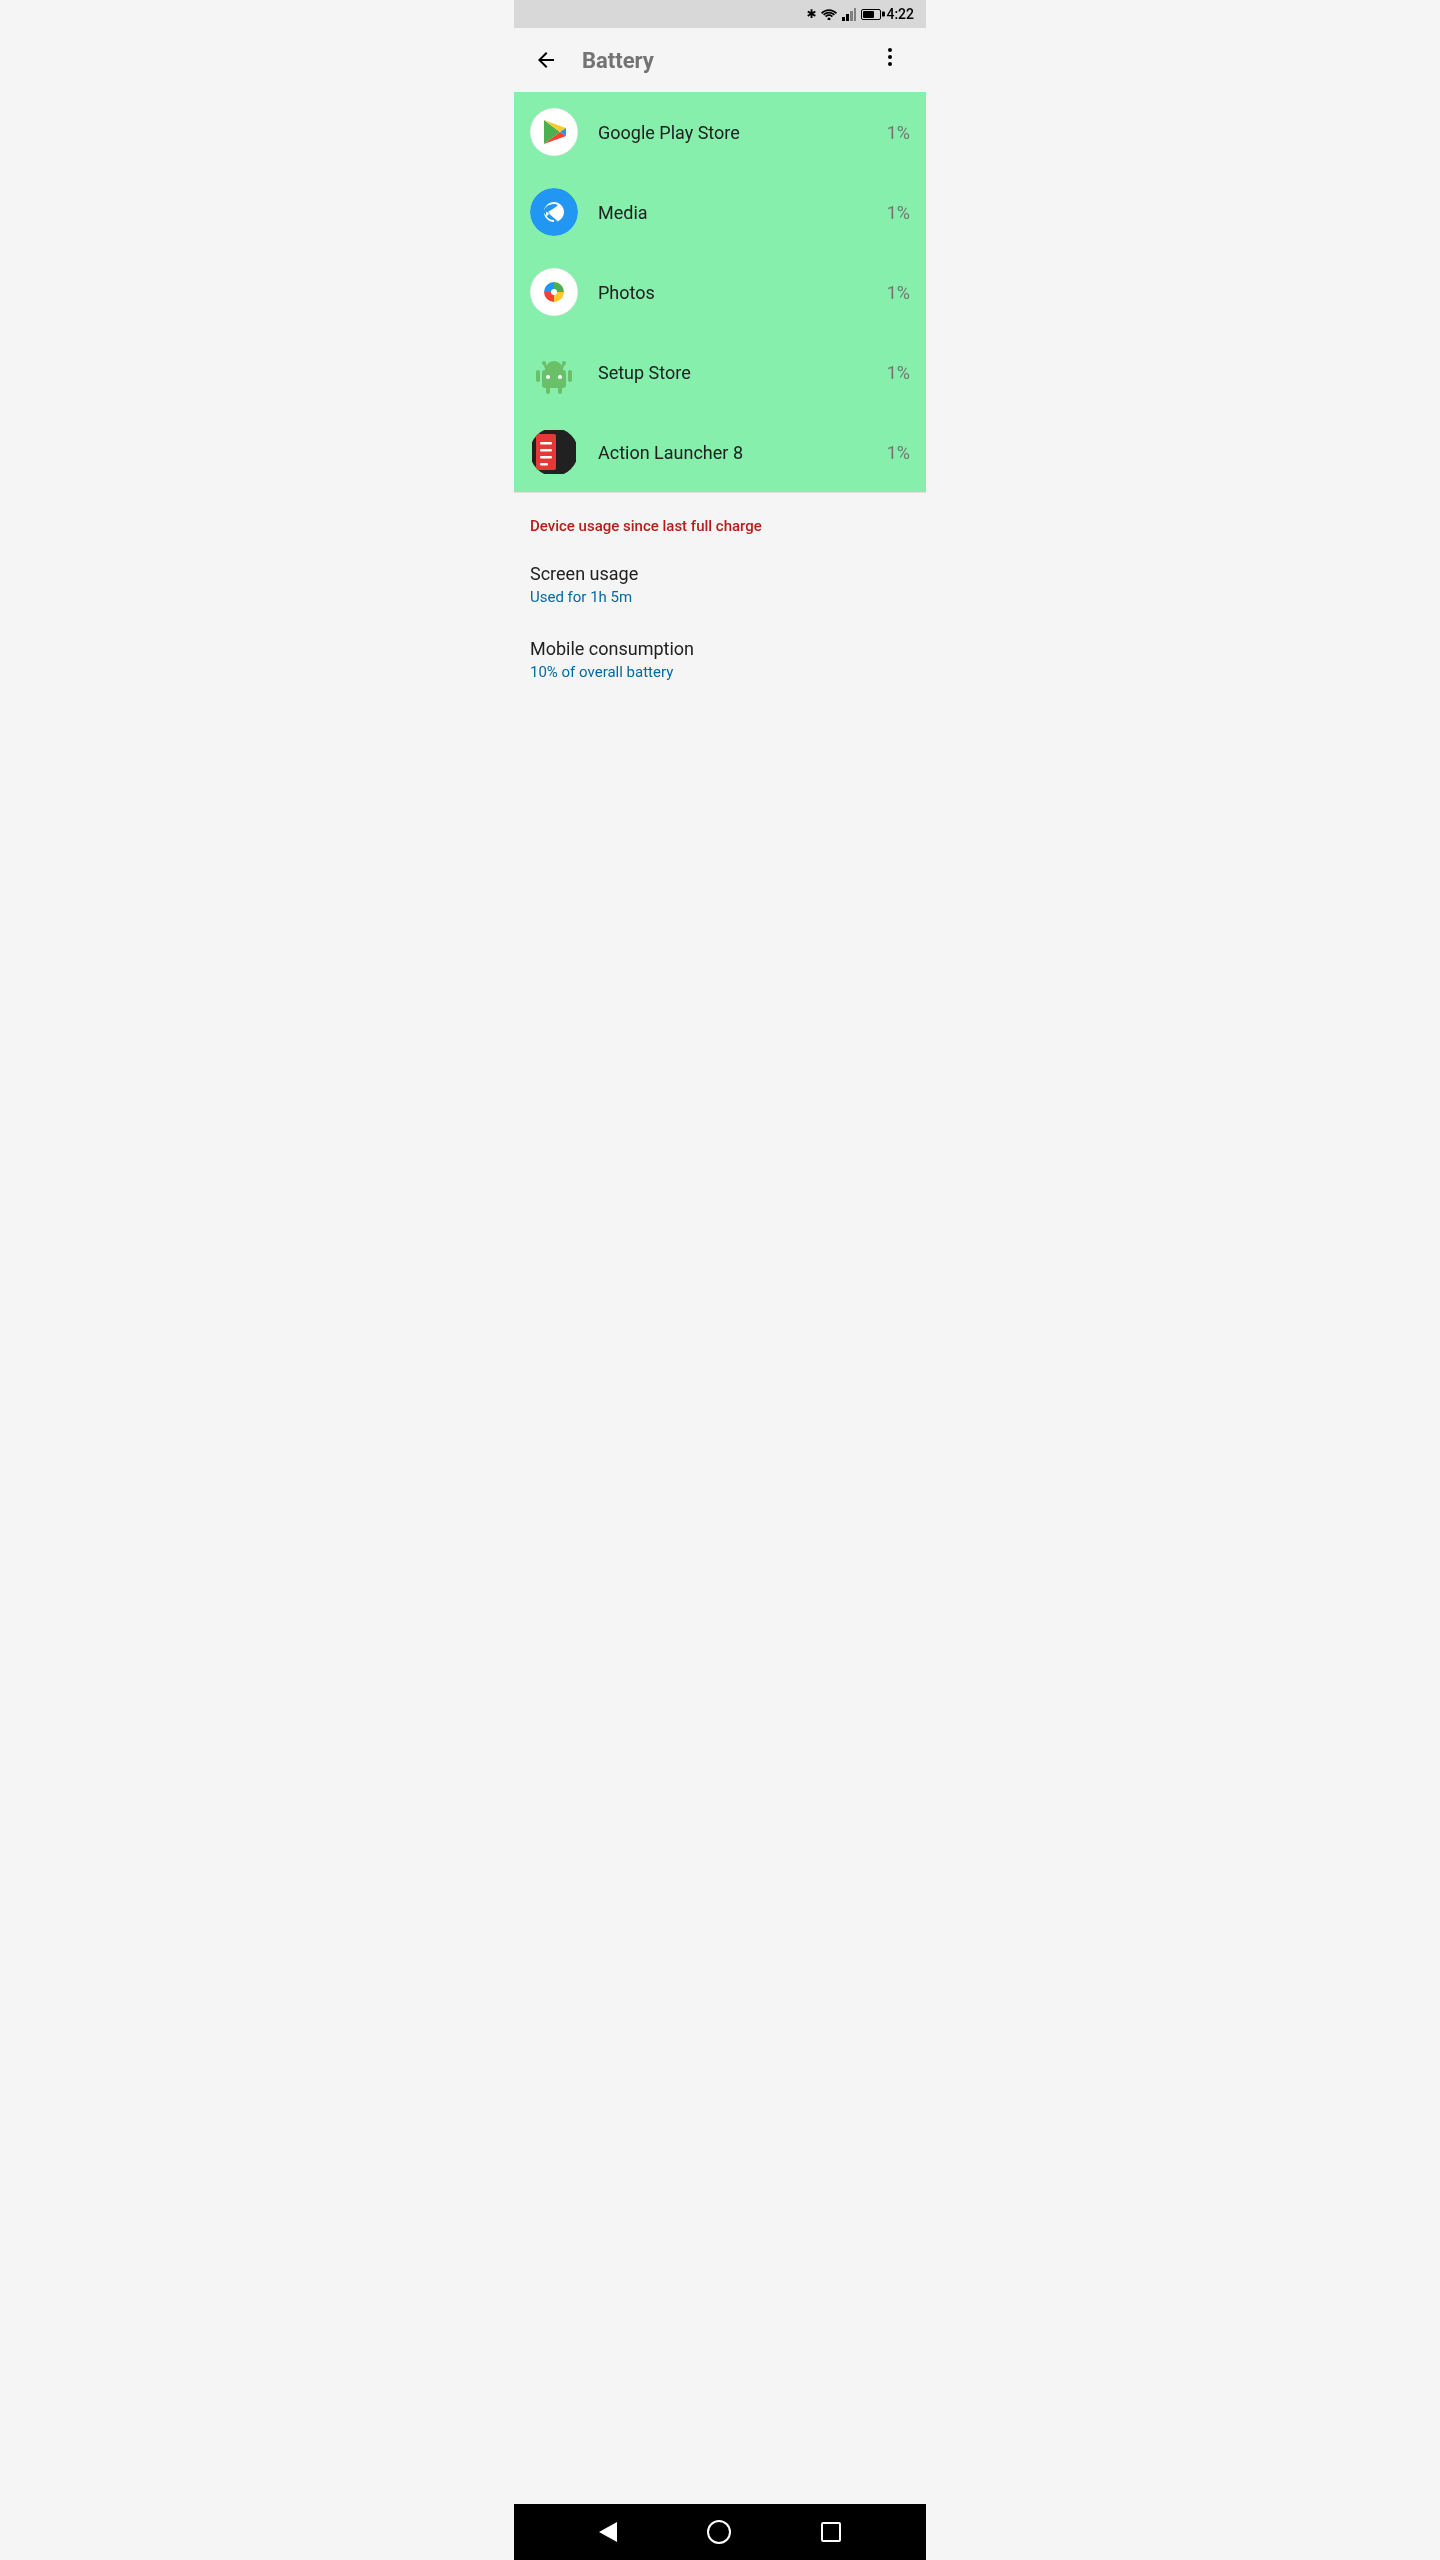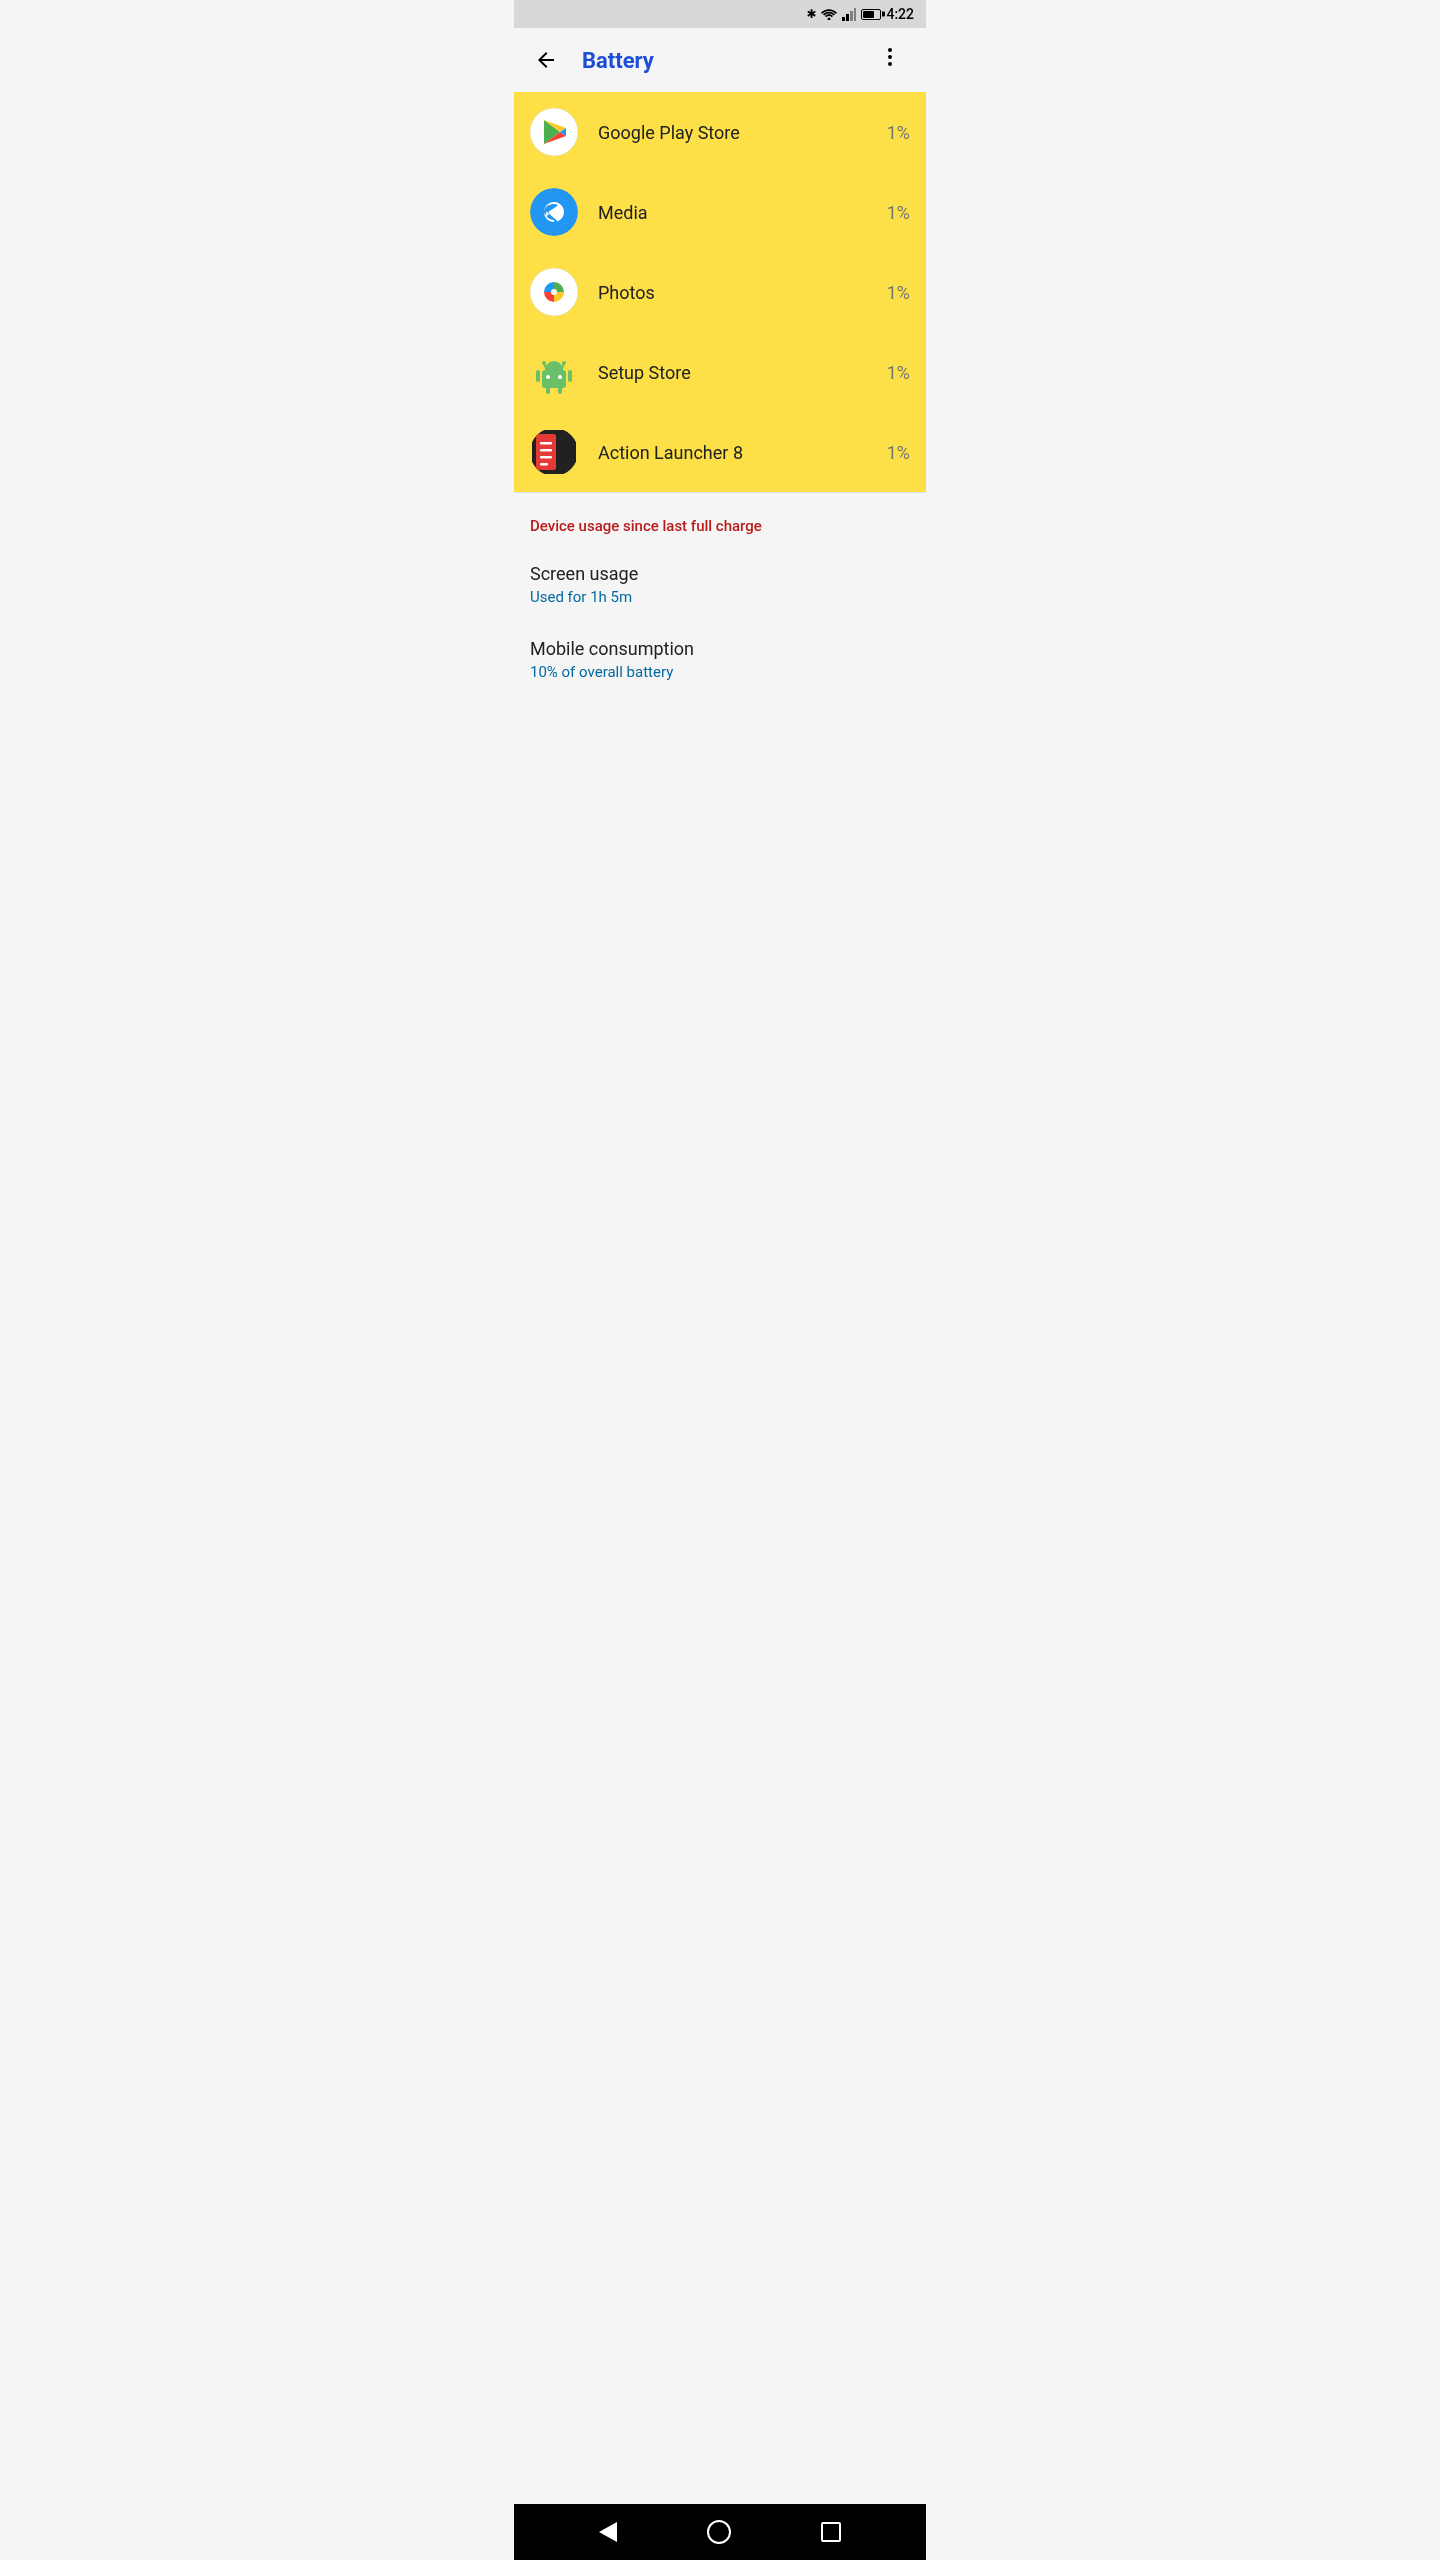--- a/index.html
+++ b/index.html
@@ -104,7 +104,7 @@
     .toolbar-title {
       font-size: 22px;
       font-weight: 700;
-      color: #1d4ed8;
+      color: #737373;
       flex: 1;
     }
 

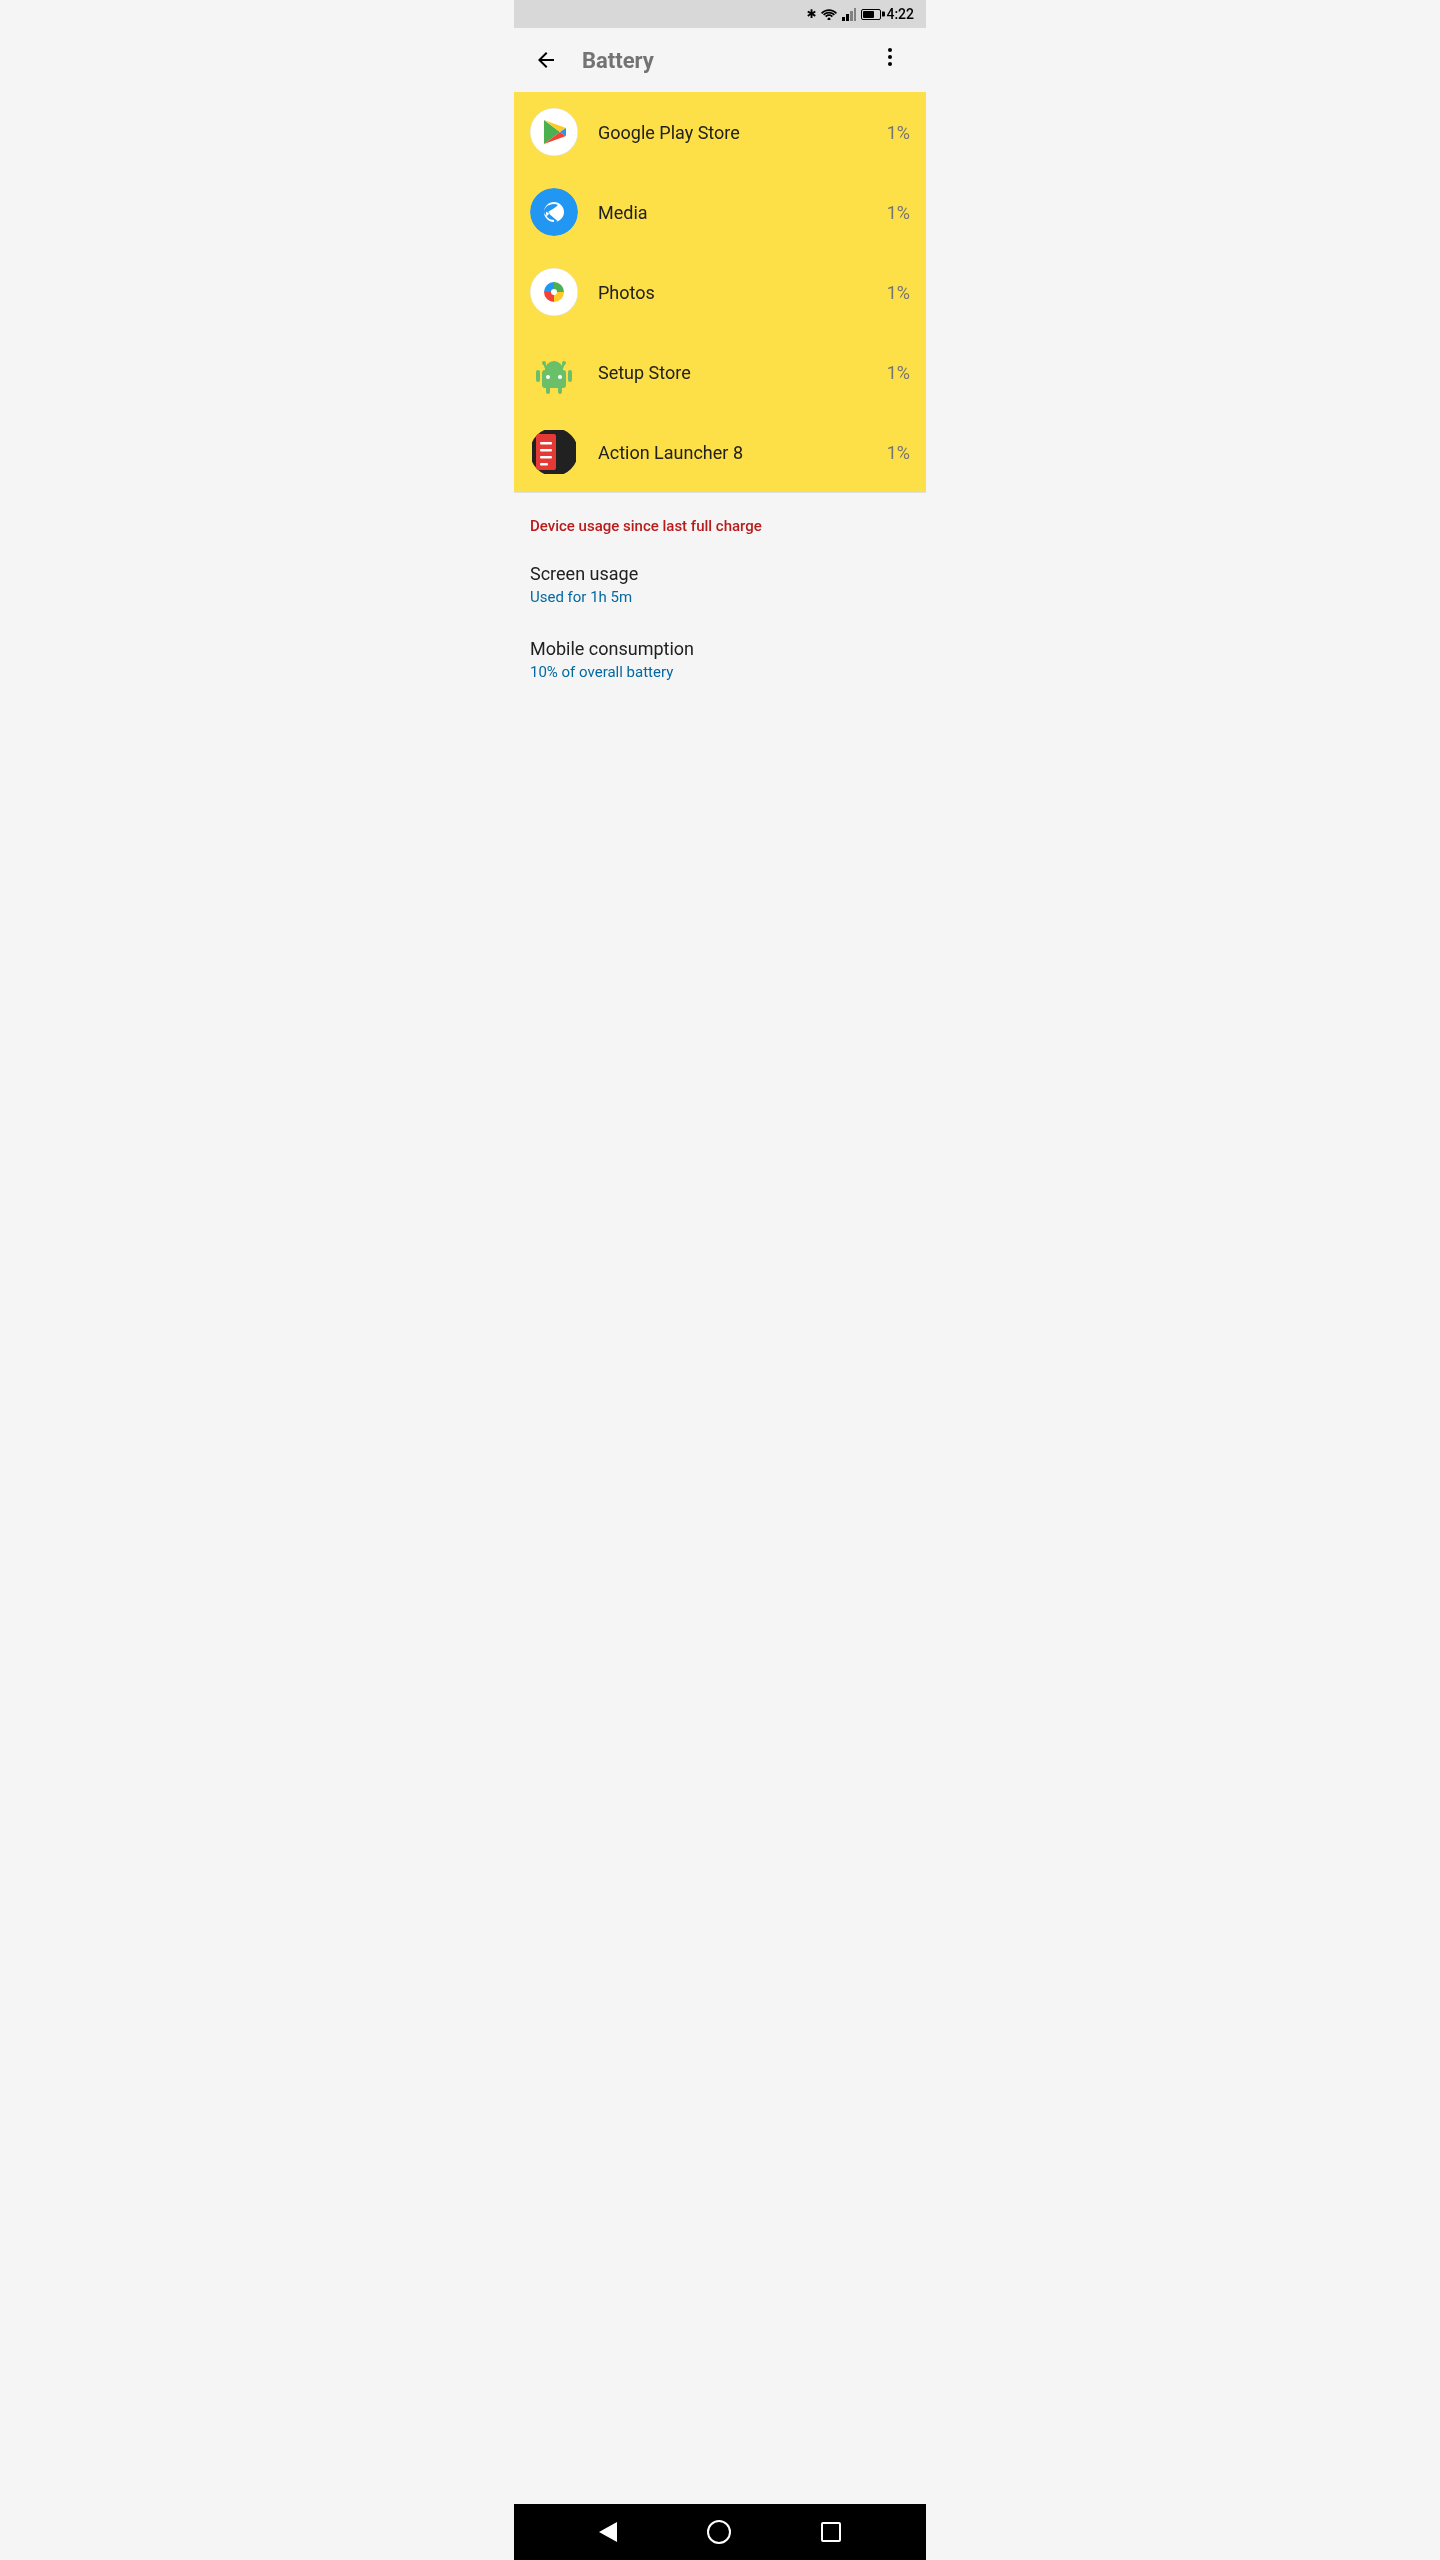--- a/index.html
+++ b/index.html
@@ -124,7 +124,7 @@
       display: flex;
       align-items: center;
       padding: 16px 16px;
-      background: #fde047;
+      background: #86efac;
       min-height: 72px;
     }
 

